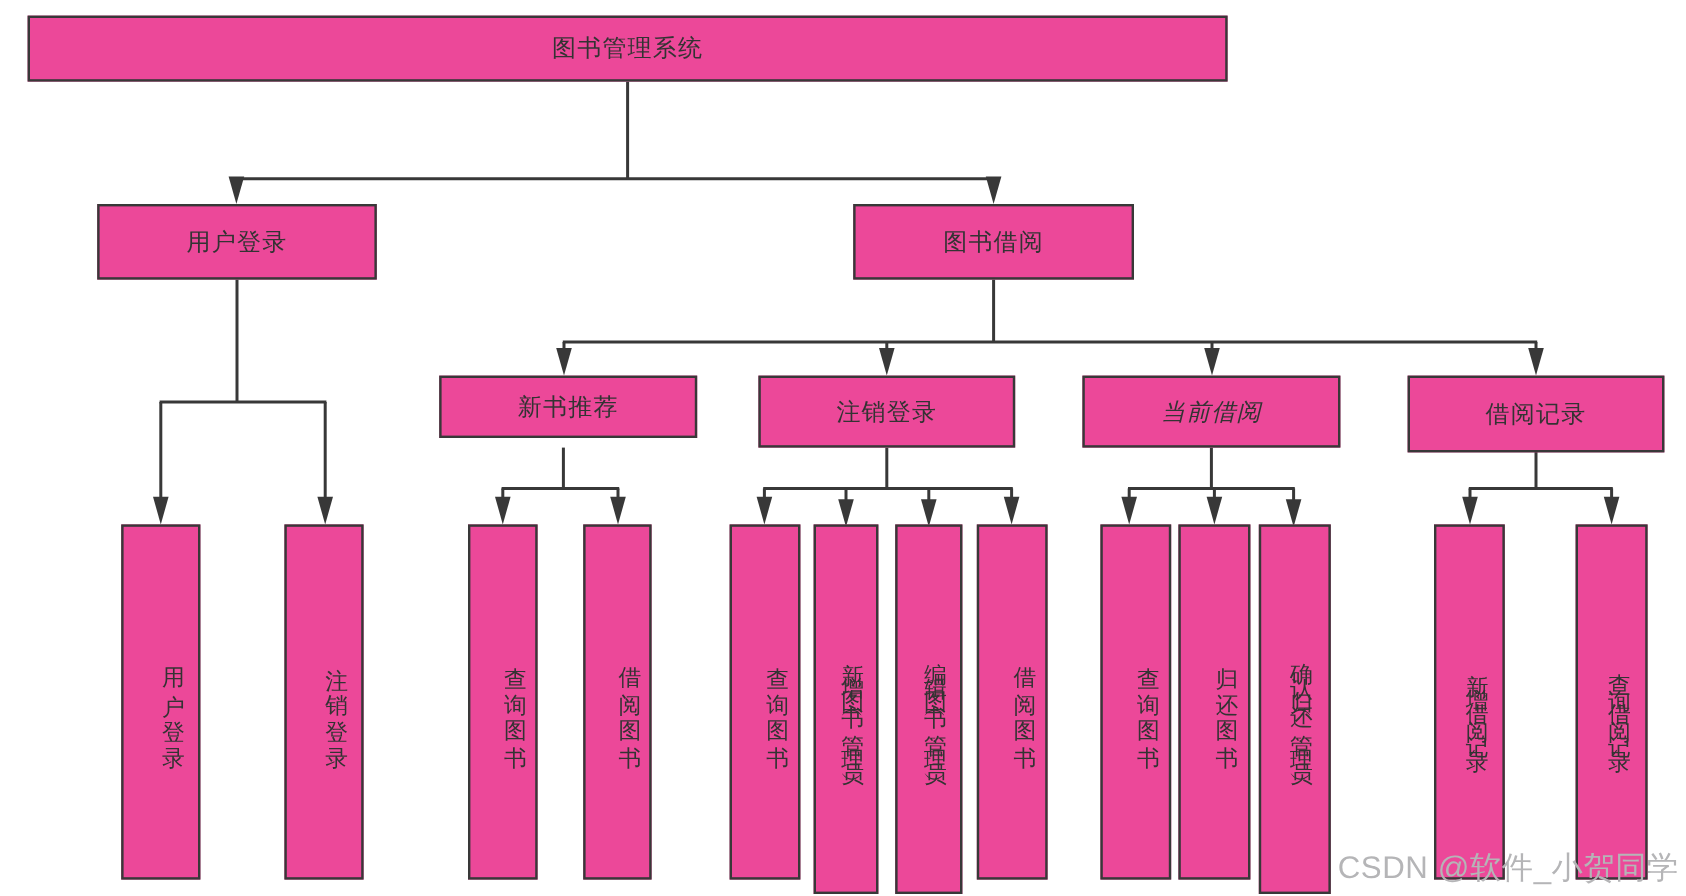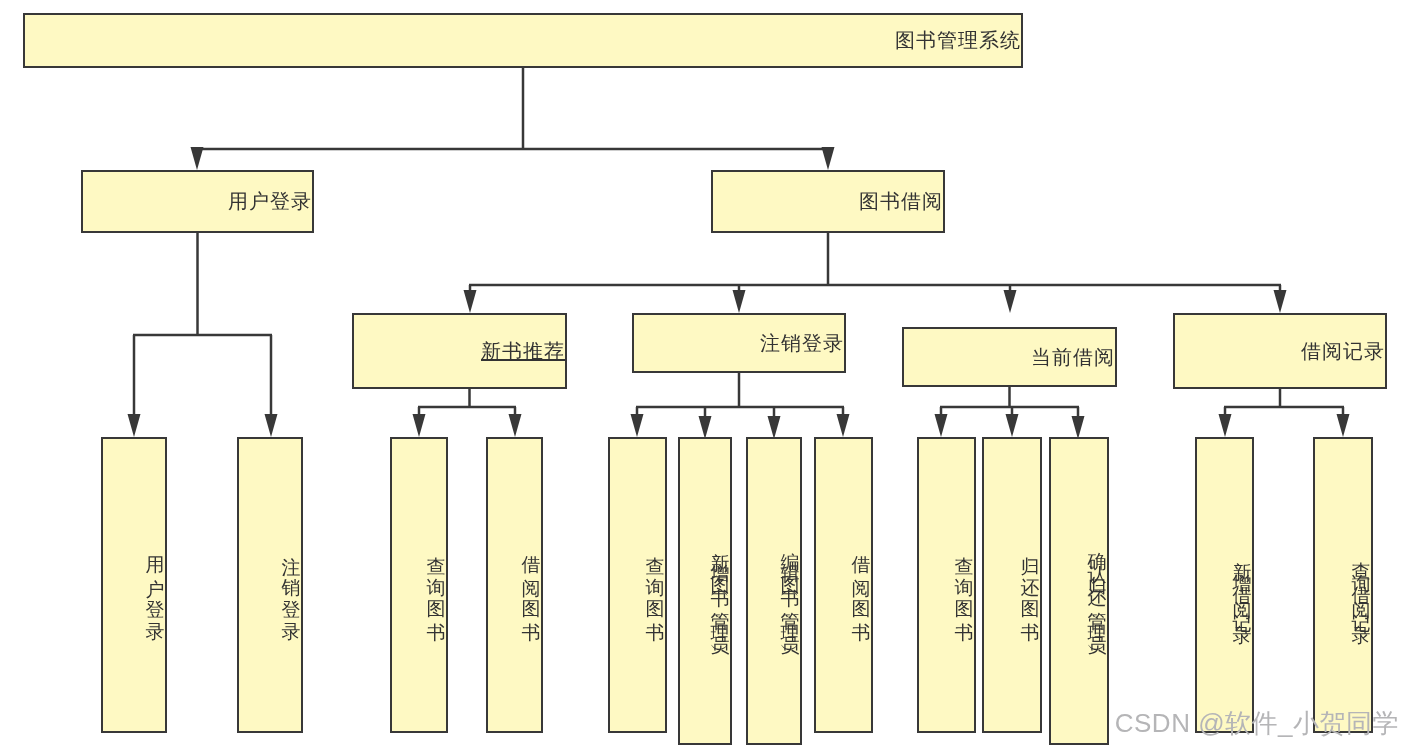--- a/index.html
+++ b/index.html
@@ -21,10 +21,10 @@
     position: absolute;
     box-sizing: border-box;
     border: 2.5px solid #383838;
-    background: #fef9c3;
+    background: #ec4899;
     display: flex;
     align-items: center;
-    justify-content: flex-end;
+    justify-content: center;
     z-index: 2;
     color: #333333;
   }

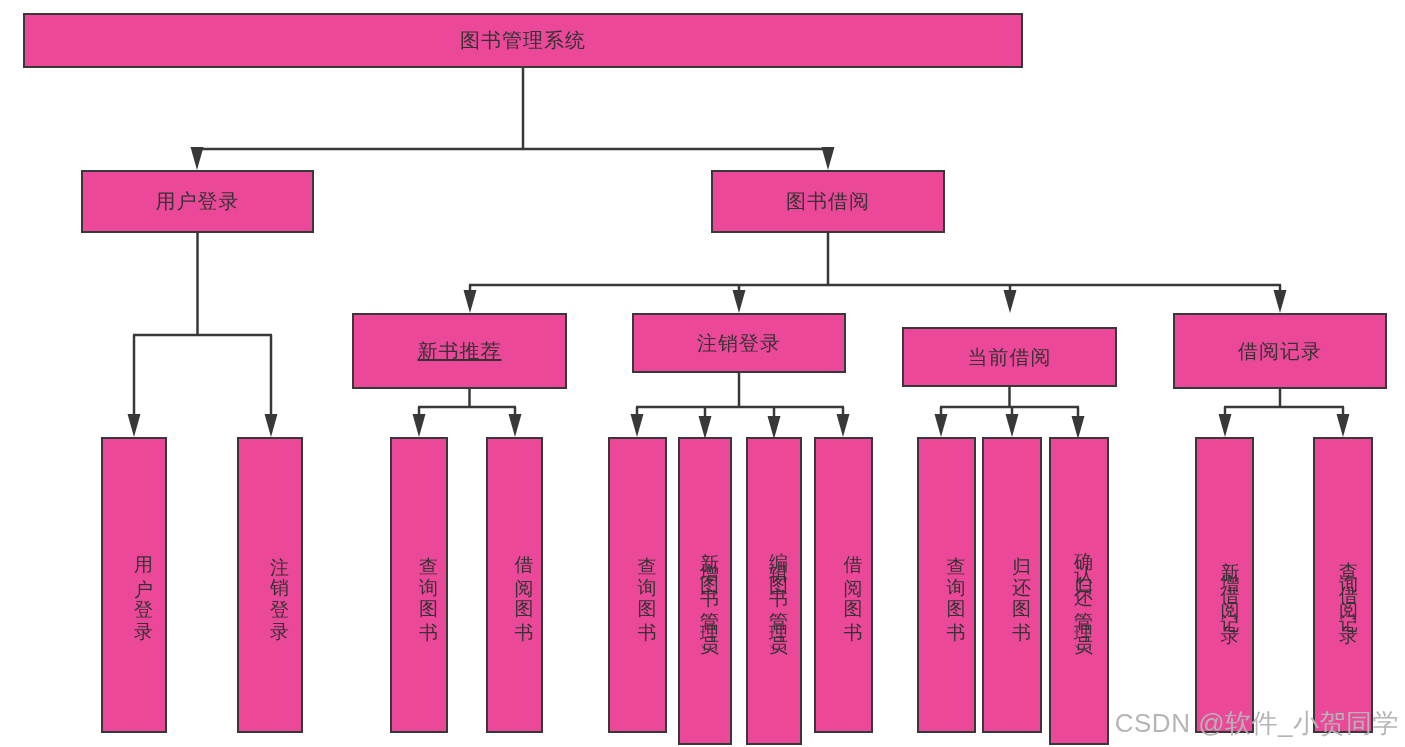--- a/index.html
+++ b/index.html
@@ -125,7 +125,7 @@
     <span>图书借阅</span>
   </div>
 
-  <div class="box h" style="left:352px; top:313px; width:215px; height:76px;text-decoration:underline;">
+  <div class="box h" style="left:366px; top:313px; width:215px; height:52px;">
     <span>新书推荐</span>
   </div>
   <div class="box h" style="left:632px; top:313px; width:214px; height:60px;">

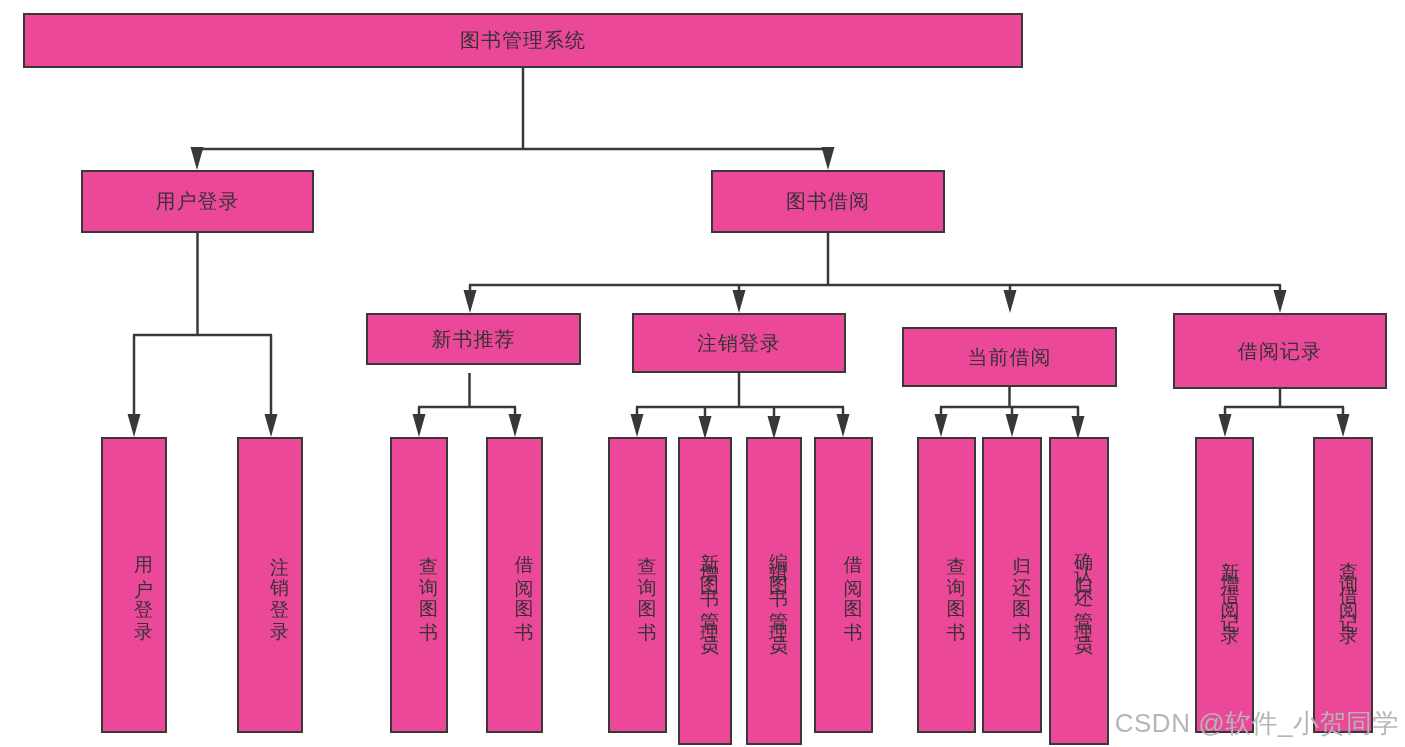--- a/index.html
+++ b/index.html
@@ -131,7 +131,7 @@
   <div class="box h" style="left:632px; top:313px; width:214px; height:60px;">
     <span>注销登录</span>
   </div>
-  <div class="box h" style="left:902px; top:327px; width:215px; height:60px;">
+  <div class="box h" style="left:902px; top:313px; width:215px; height:60px;font-style:italic;">
     <span>当前借阅</span>
   </div>
   <div class="box h" style="left:1173px; top:313px; width:214px; height:76px;">

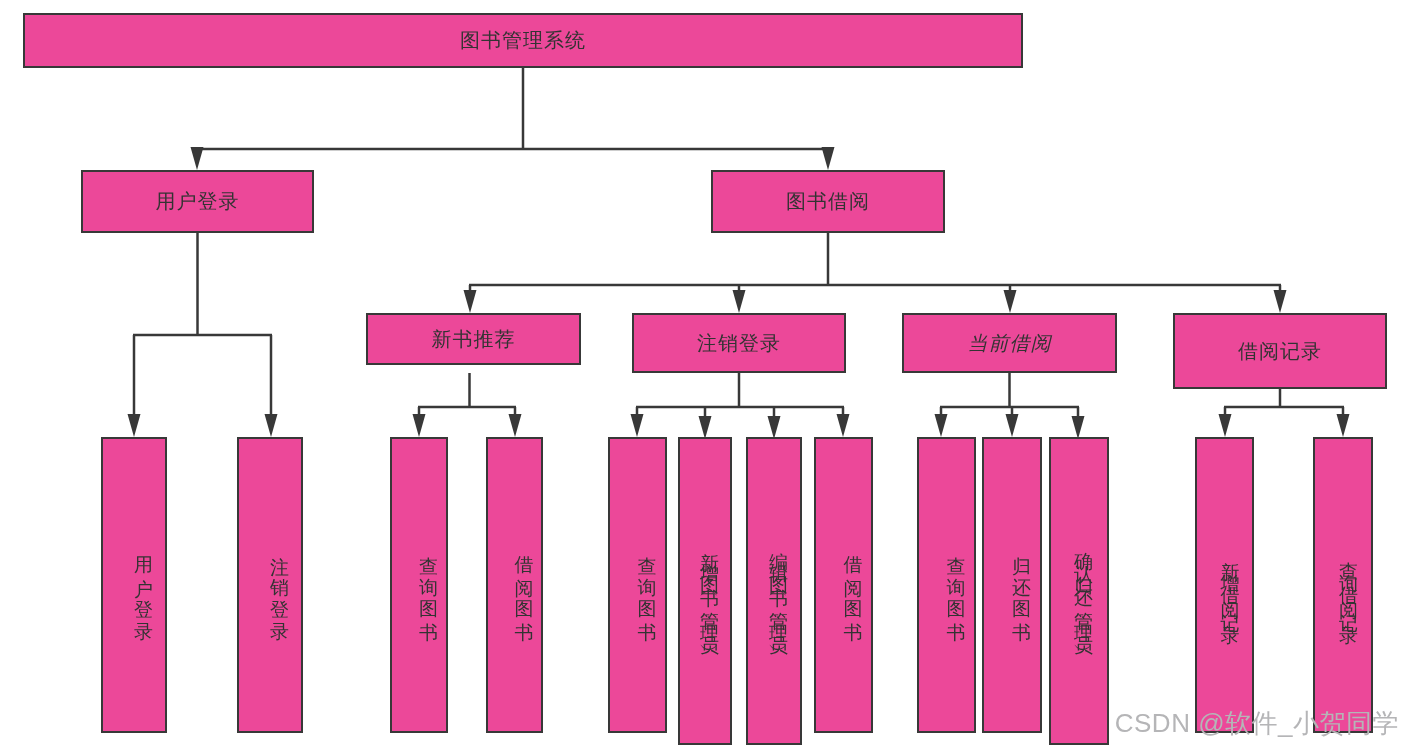--- a/index.html
+++ b/index.html
@@ -134,7 +134,7 @@
   <div class="box h" style="left:902px; top:313px; width:215px; height:60px;font-style:italic;">
     <span>当前借阅</span>
   </div>
-  <div class="box h" style="left:1173px; top:313px; width:214px; height:76px;">
+  <div class="box h" style="left:1173px; top:313px; width:214px; height:64px;">
     <span>借阅记录</span>
   </div>
 

